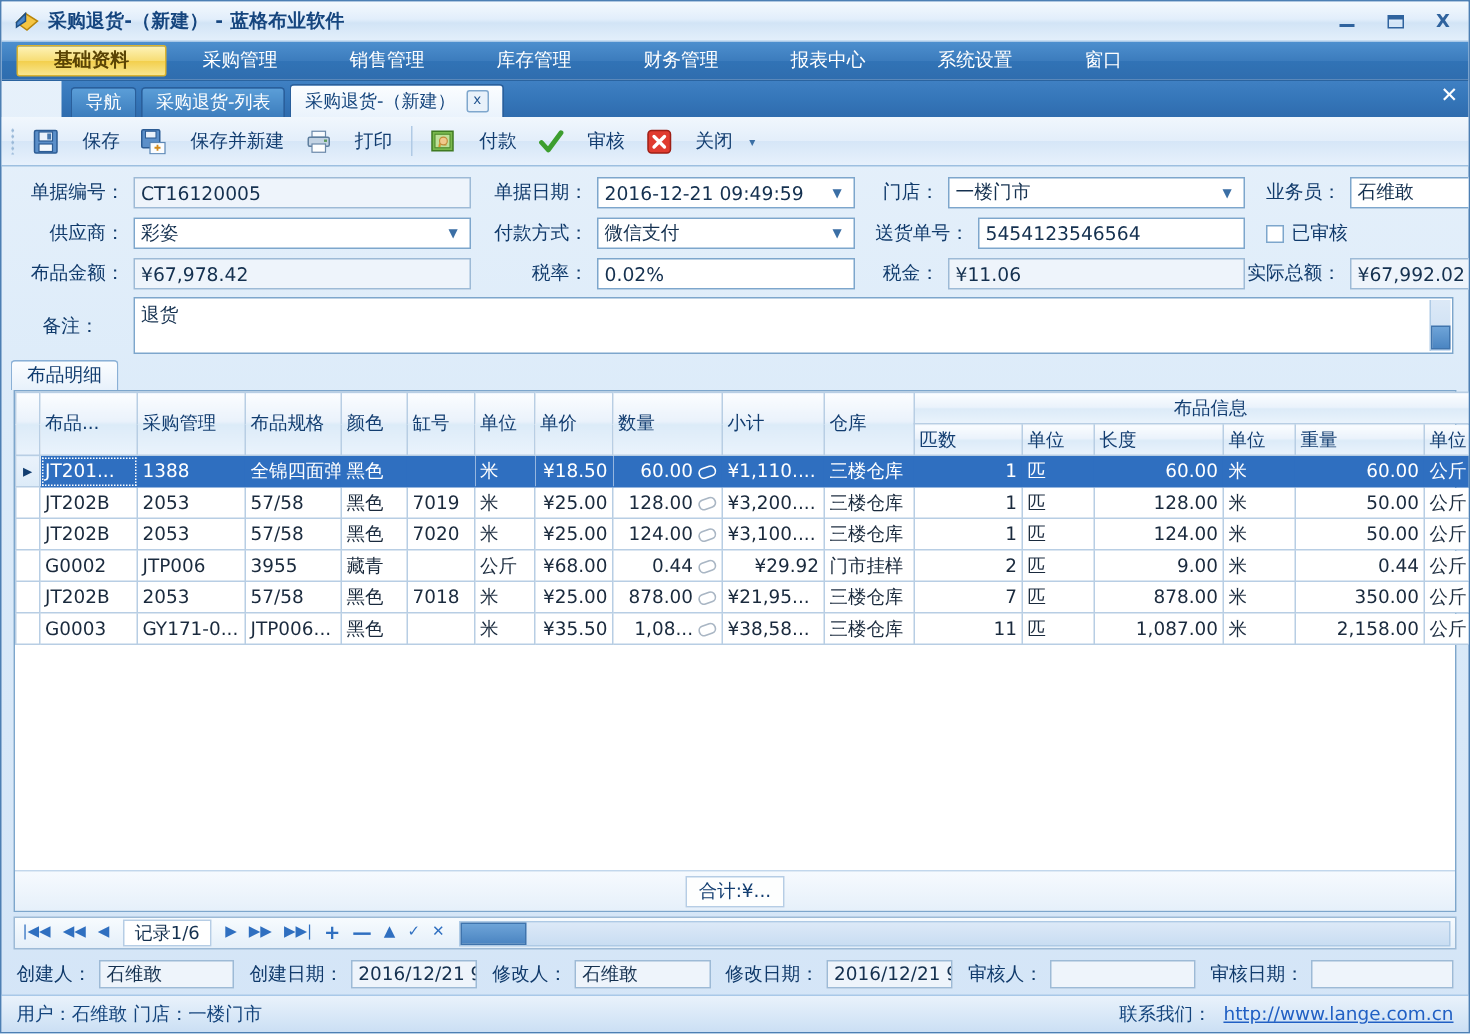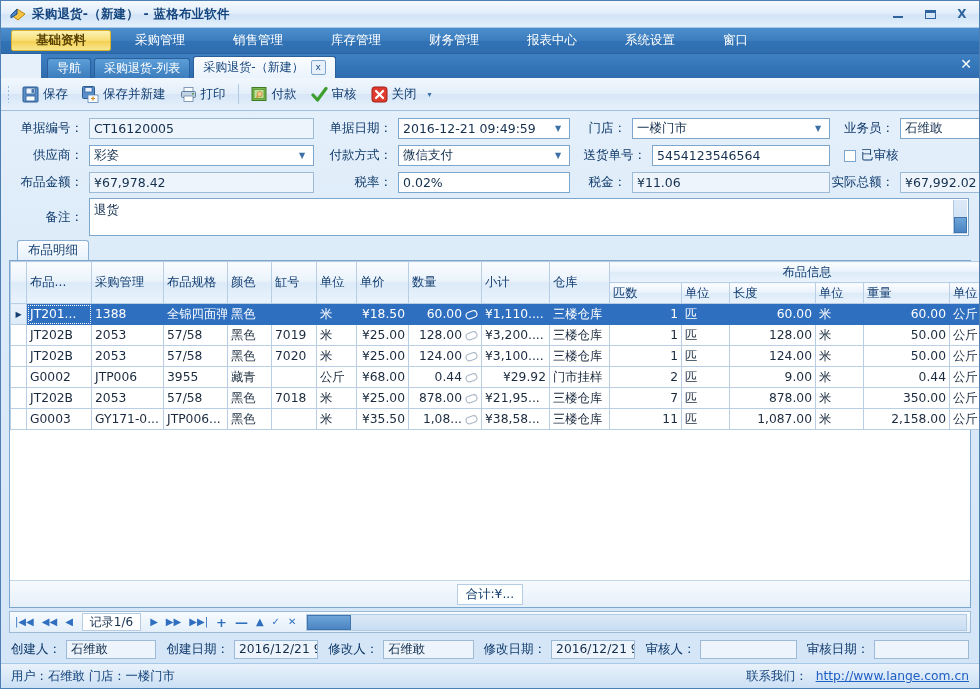--- a/index.html
+++ b/index.html
@@ -121,7 +121,7 @@
     background-image: radial-gradient(#9ab9d8 40%, transparent 41%);
     background-size: 3px 4px; }
   .tbtn {
-    display: flex; align-items: center; gap: 4px;
+    display: flex; align-items: center; gap: 16px;
     height: 24px; padding: 0 6px;
     border: 1px solid transparent; border-radius: 3px;
     font-size: 12.5px; color: #123d70; white-space: nowrap;

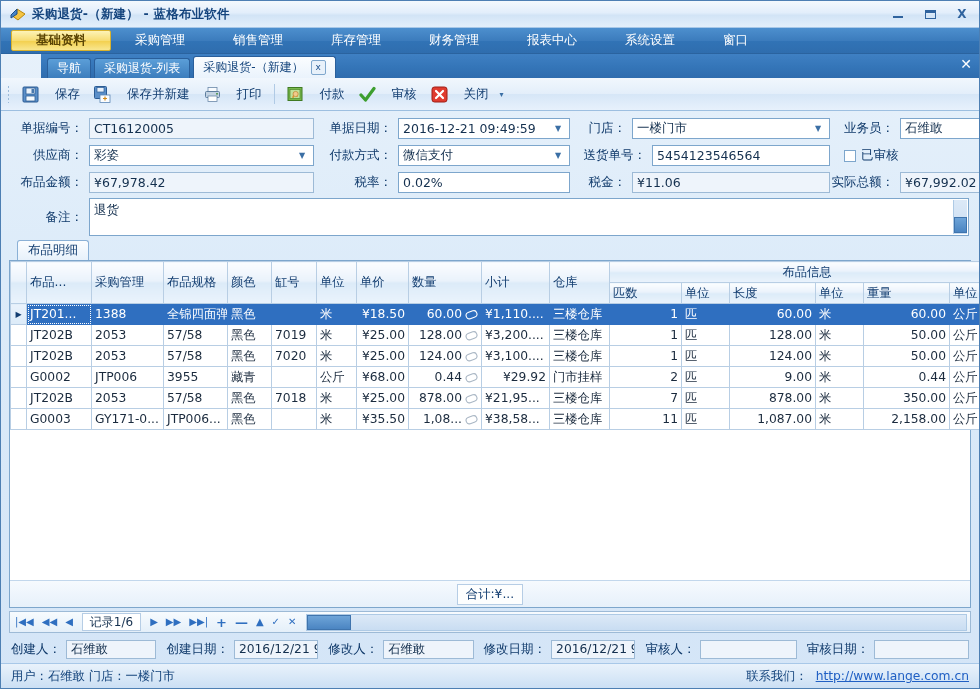--- a/index.html
+++ b/index.html
@@ -459,7 +459,7 @@
     </div>
 
     <div style="display:flex; align-items:flex-start; margin-top:2px;">
-      <div class="flabel" style="width:72px; line-height:38px;">备注：</div>
+      <div class="flabel" style="width:72px; line-height:38px;text-align:center;">备注：</div>
       <div class="memo" style="width:884px">
         <span>退货</span>
         <span class="memo-sb">

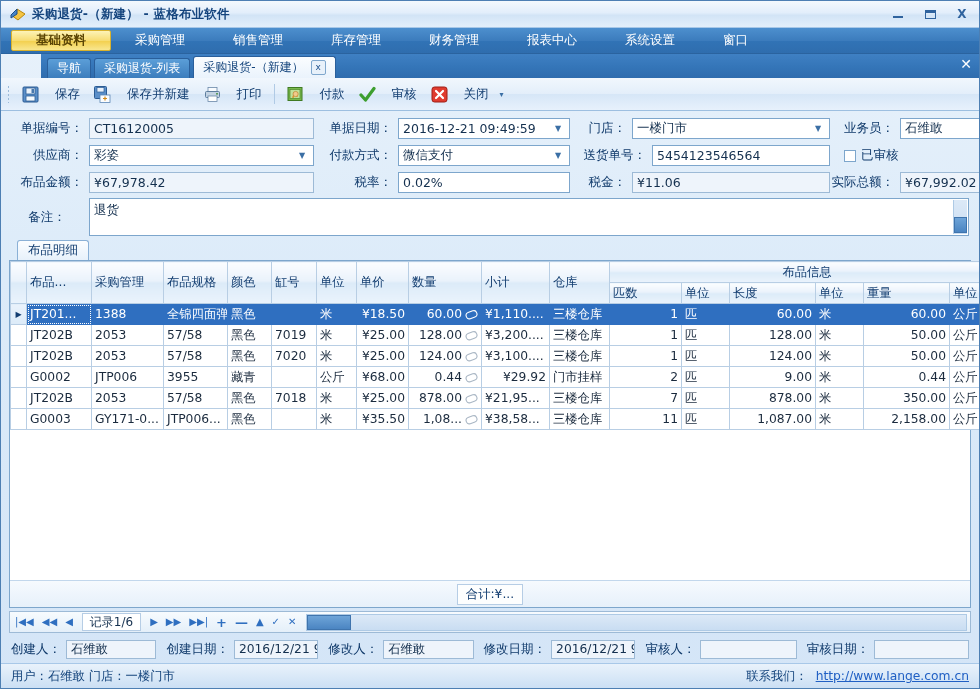--- a/index.html
+++ b/index.html
@@ -181,7 +181,7 @@
   }
 
   
-  .detail-tabs { padding: 2px 0 0 16px; display: flex; align-items: flex-end; }
+  .detail-tabs { padding: 2px 0 0 6px; display: flex; align-items: flex-end; }
   .dtab {
     height: 19px; padding: 0 10px;
     display: flex; align-items: center;

